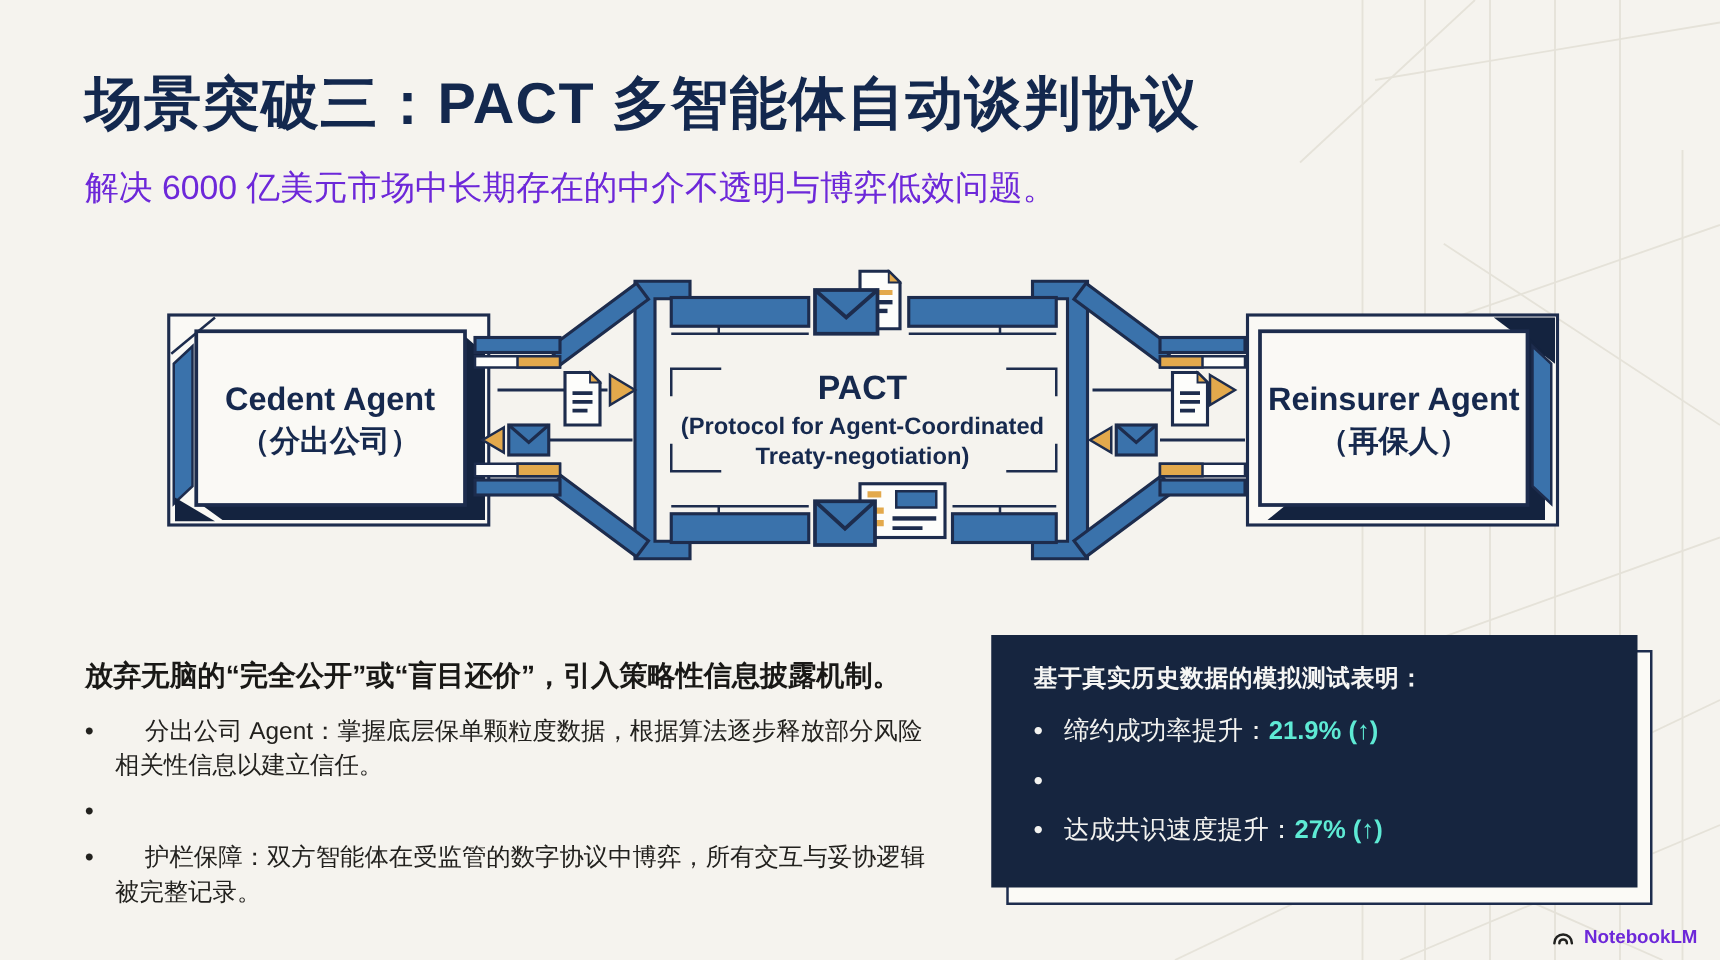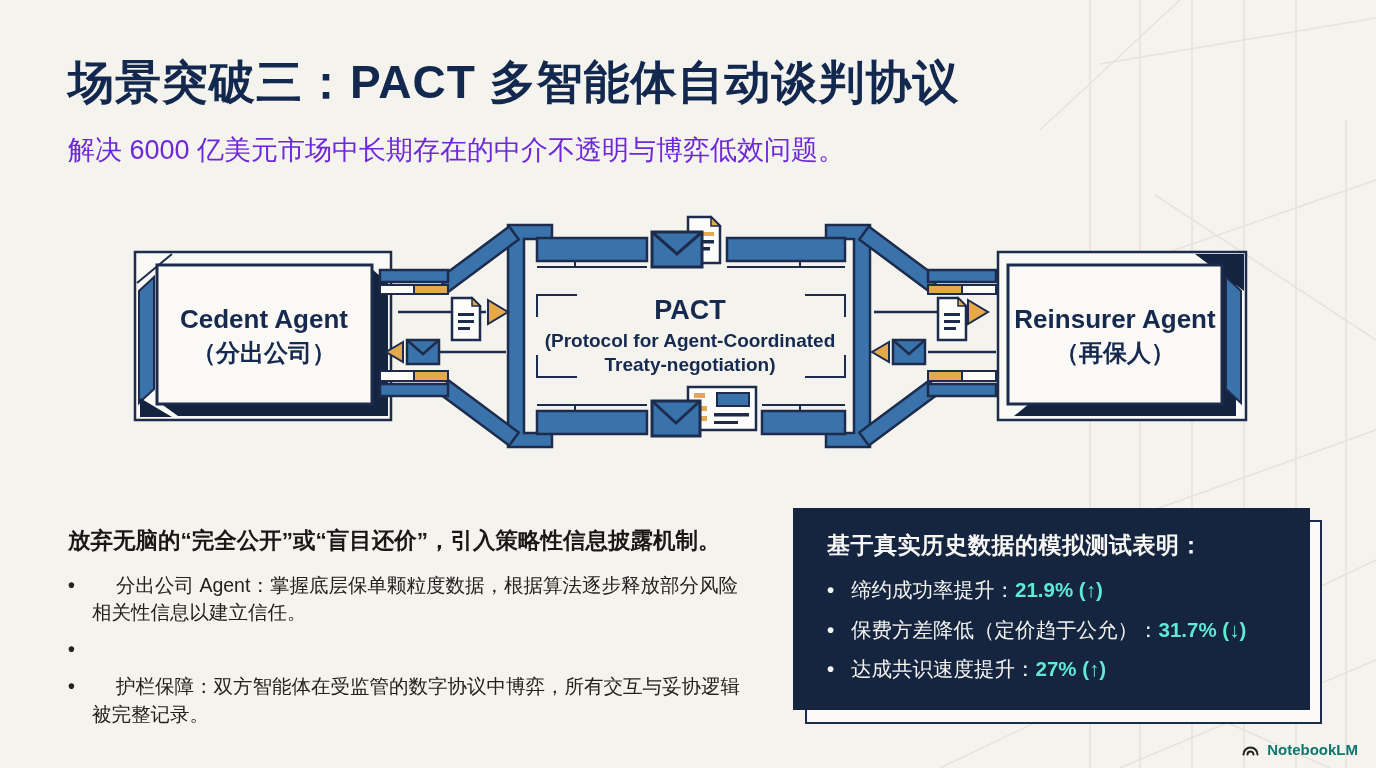--- a/index.html
+++ b/index.html
@@ -34,7 +34,7 @@
     position:absolute;left:0;top:0;width:517px;height:202px;
     background:#16253f;box-sizing:border-box;padding:22px 30px 0 34px;
   }
-  .results-heading{font-size:23px;font-weight:800;color:#f6f6f4;letter-spacing:.5px;}
+  .results-heading{font-size:19px;font-weight:800;color:#f6f6f4;letter-spacing:.5px;}
   .results-items{margin-top:16px;}
   .result-row{display:flex;font-size:20.5px;line-height:1.3;margin-bottom:13px;color:#f3f3f0;}
   .result-dot{width:24px;flex:0 0 24px;font-weight:700;color:#f3f3f0;}

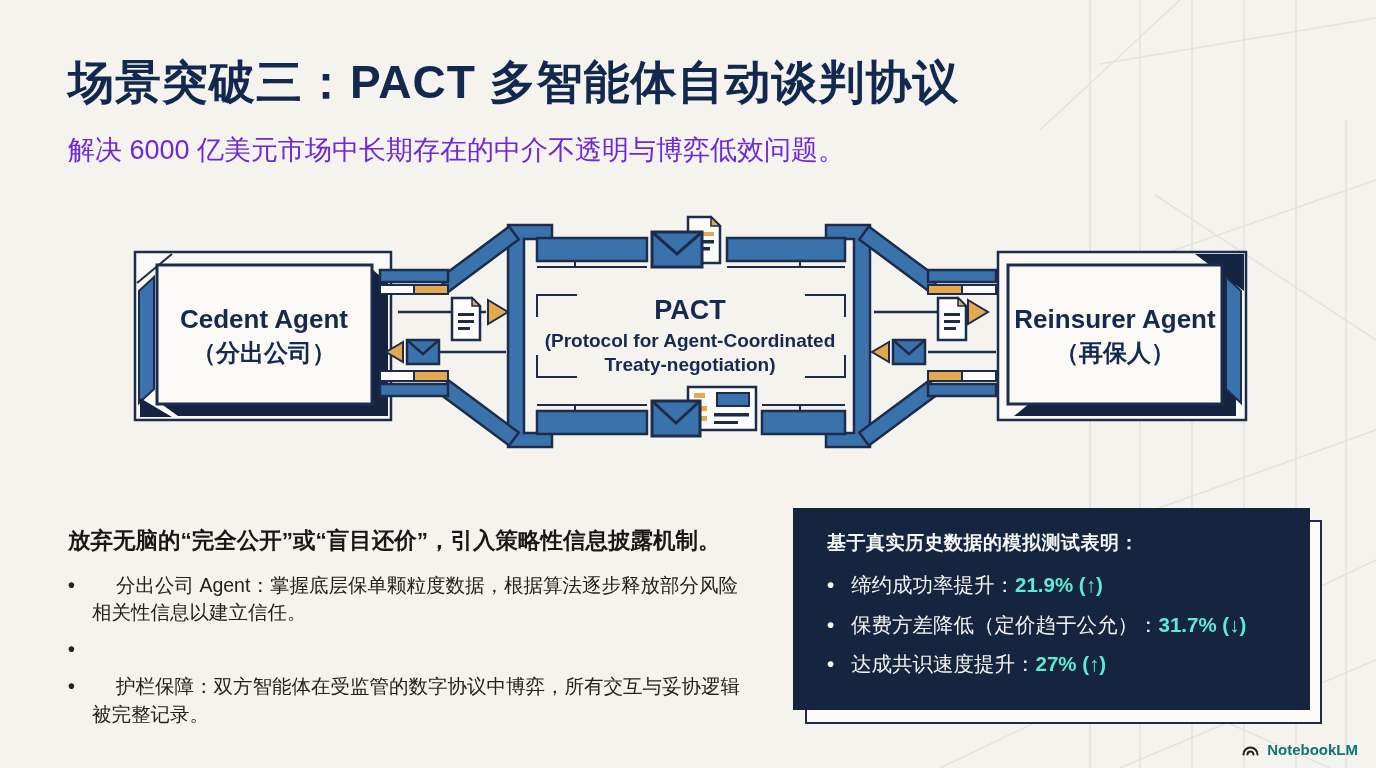--- a/index.html
+++ b/index.html
@@ -217,7 +217,6 @@
       </div>
       <div class="result-row">
         <span class="result-dot">•</span>
-        <span><span class="result-label">保费方差降低（定价趋于公允）：</span><span class="result-value">31.7% (↓)</span></span>
       </div>
       <div class="result-row">
         <span class="result-dot">•</span>

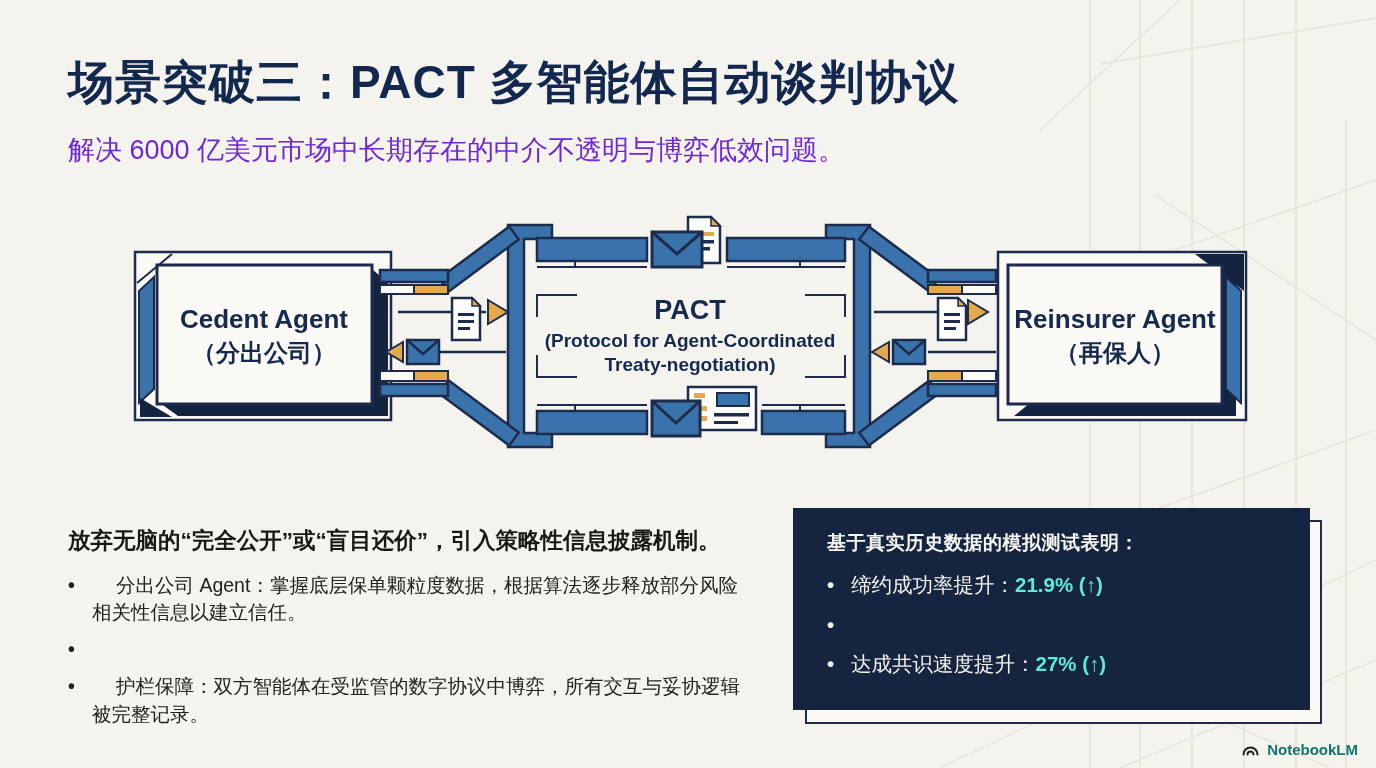--- a/index.html
+++ b/index.html
@@ -43,7 +43,7 @@
   .brand{
     position:absolute;right:18px;bottom:10px;z-index:3;
     display:flex;align-items:center;gap:7px;
-    font-size:15px;font-weight:600;color:#0f766e;
+    font-size:15px;font-weight:600;color:#6d28d9;
   }
   .brand svg{display:block;}
 </style>

